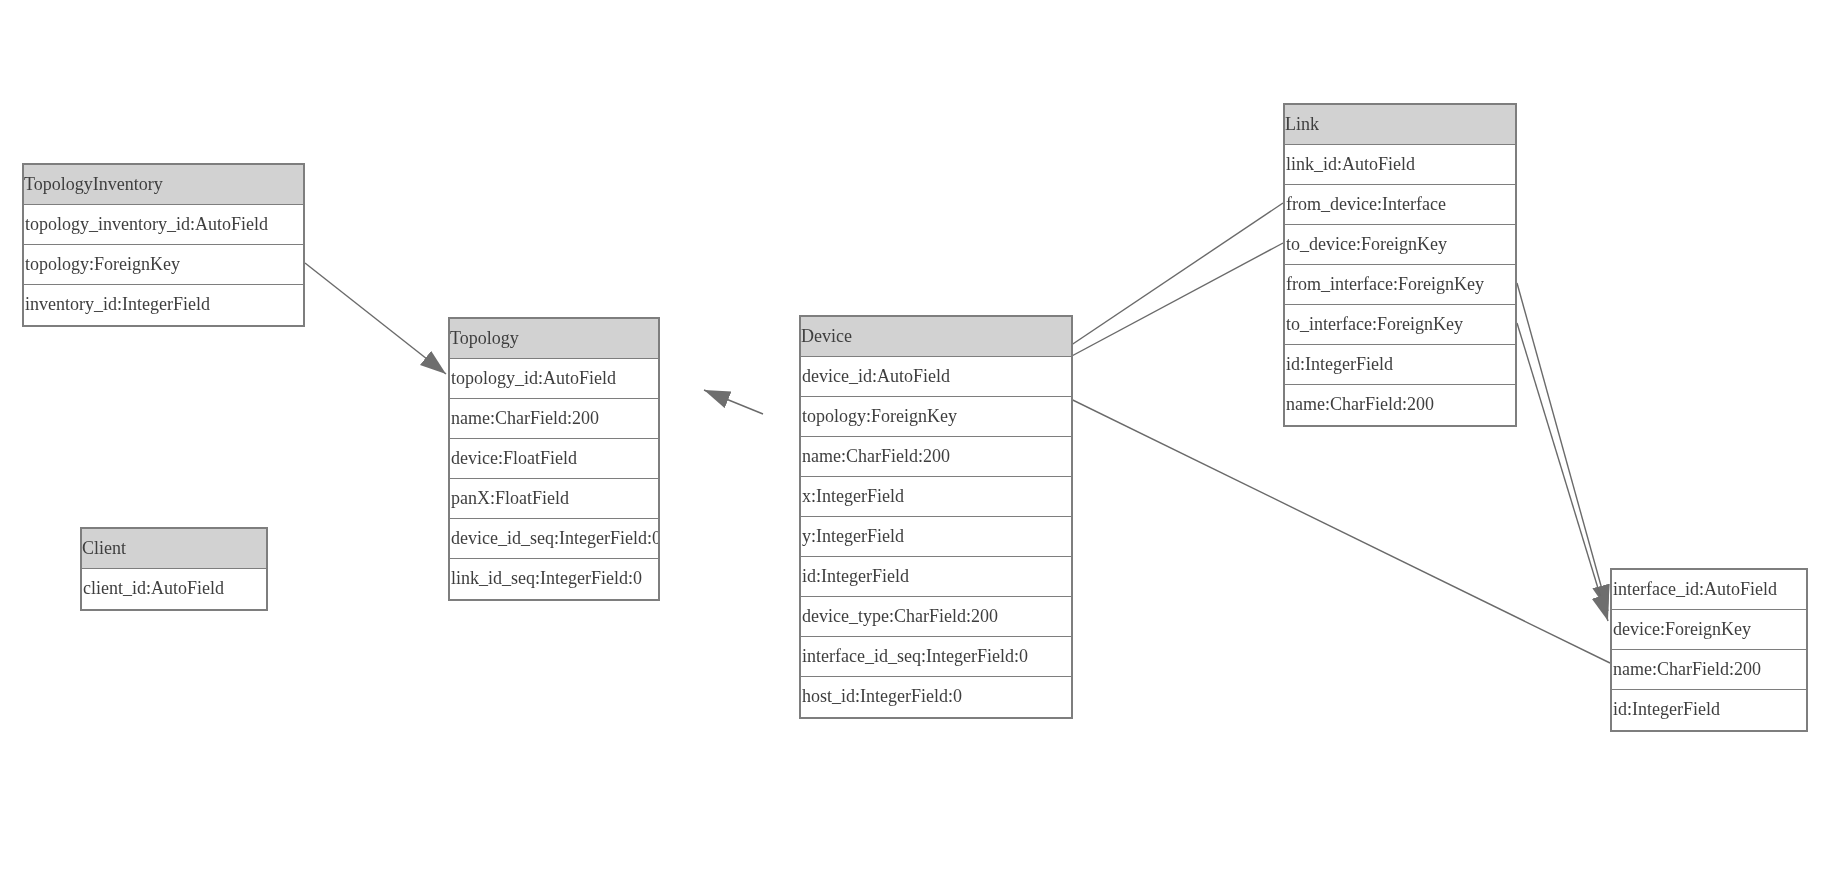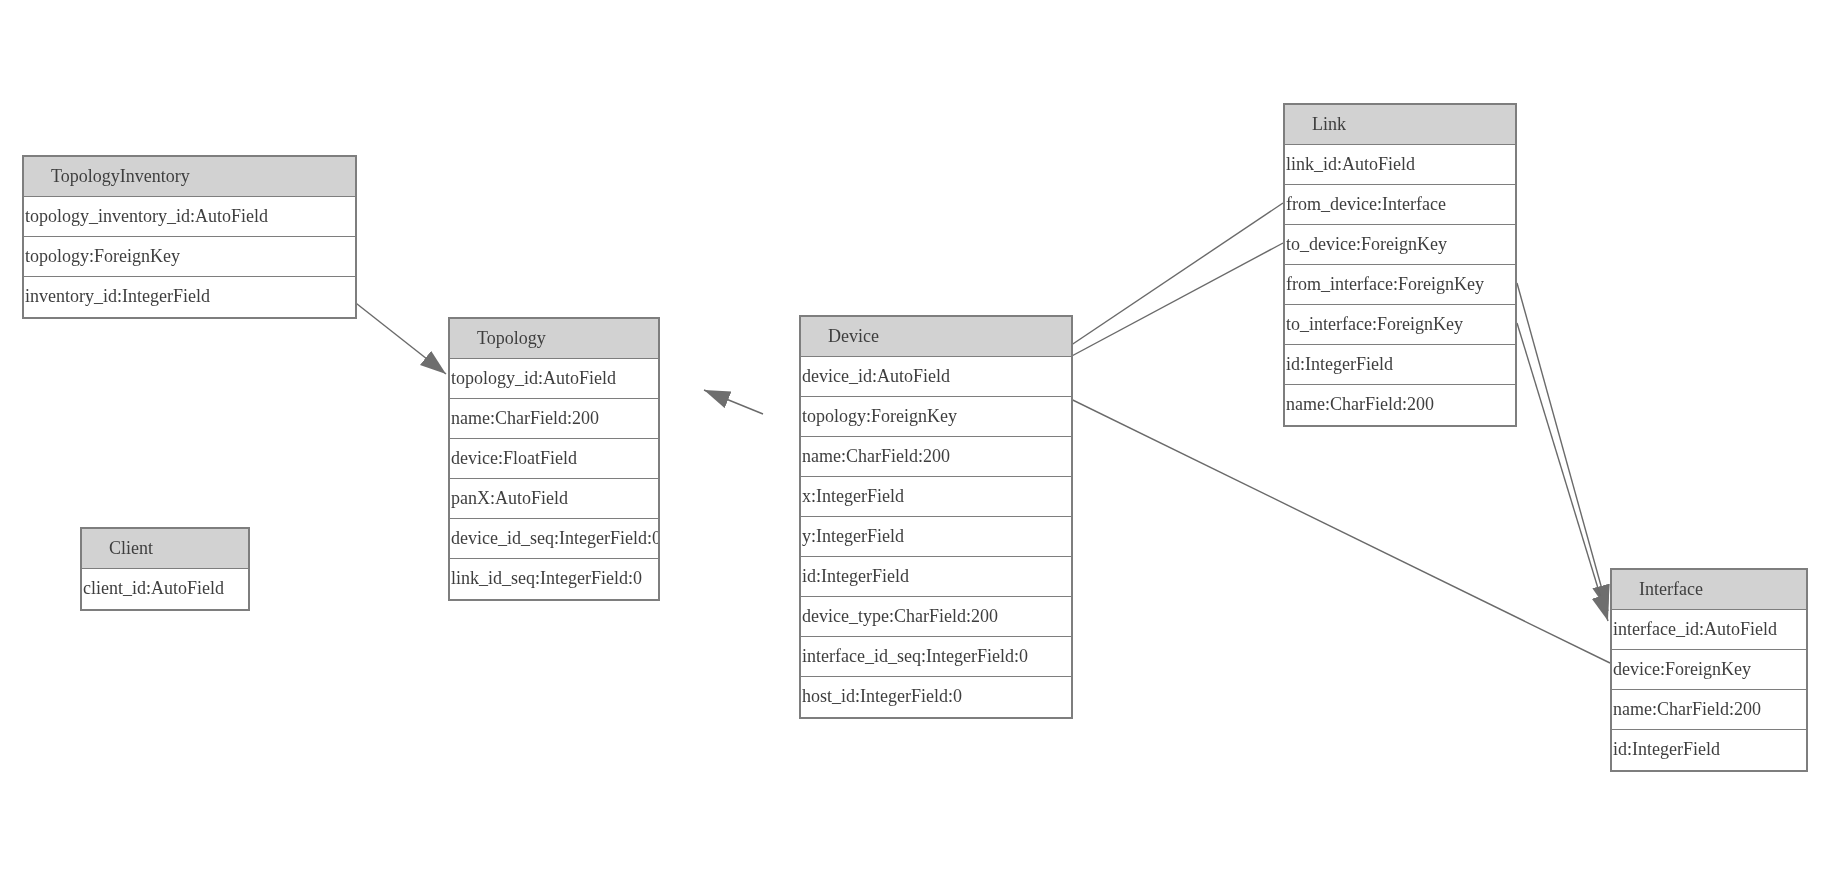--- a/index.html
+++ b/index.html
@@ -40,7 +40,7 @@
     box-sizing: border-box;
     height: 40px;
     line-height: 38px;
-    padding-left: 27px;
+    padding-left: 0;
     background: var(--header-bg, #d2d2d2);
     border-bottom: 1.5px solid var(--border-color, #7e7e7e);
     white-space: nowrap;

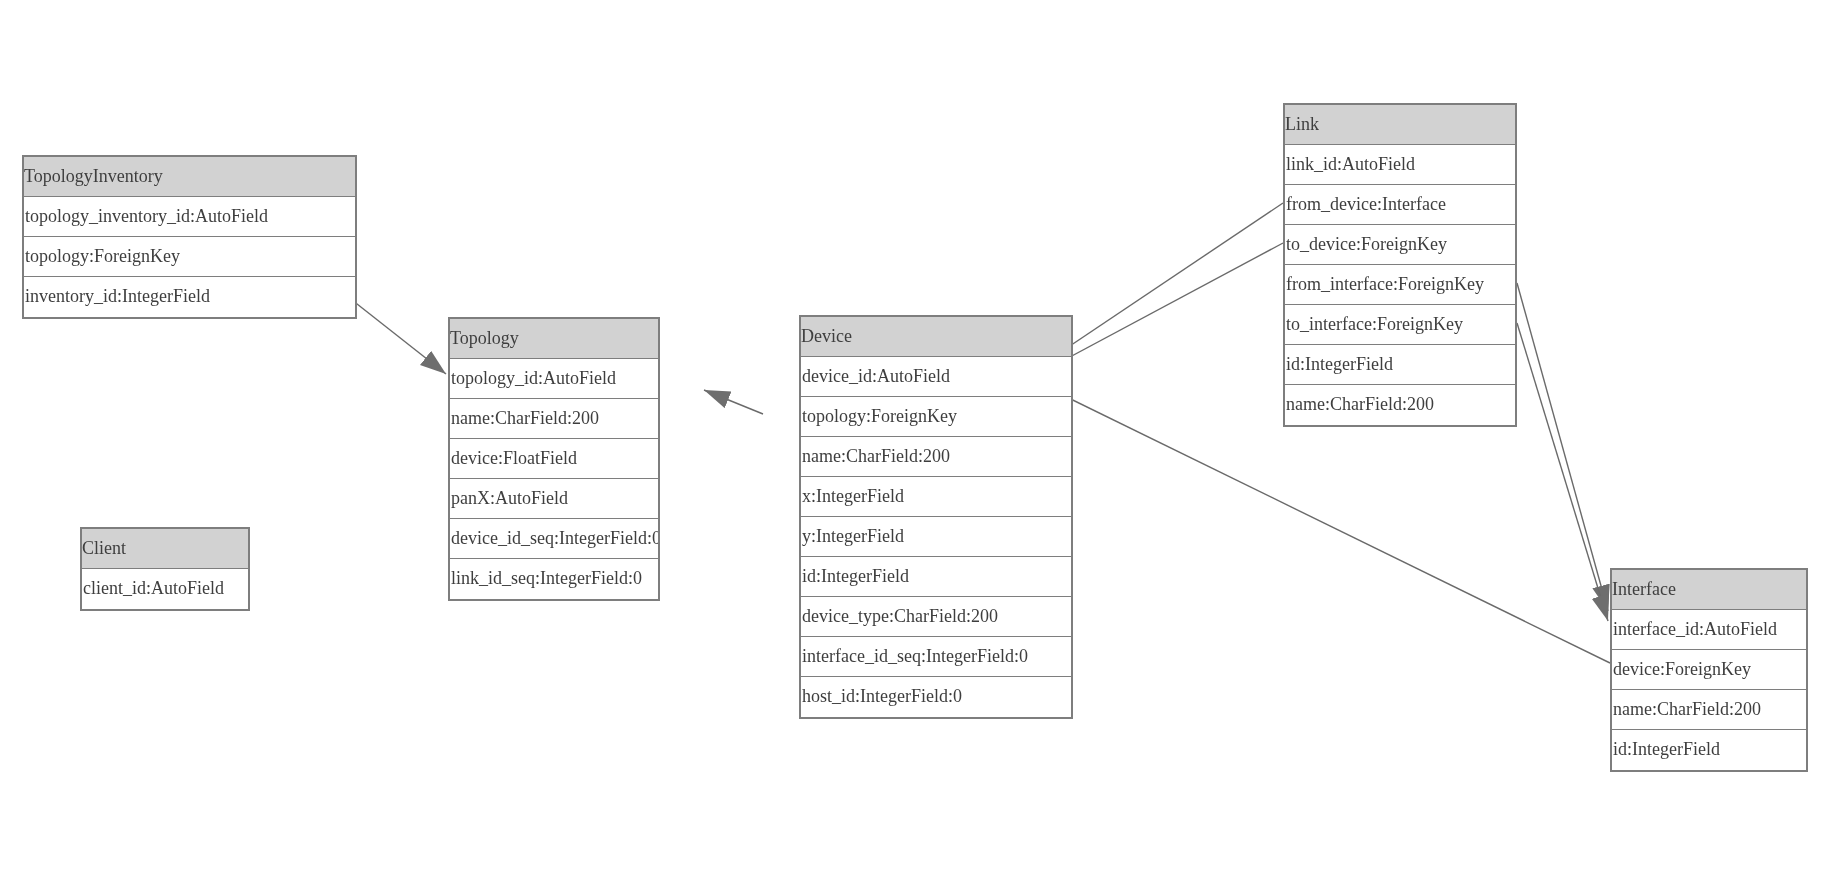--- a/index.html
+++ b/index.html
@@ -81,7 +81,7 @@
       </g>
   </svg>
   <div id="table-layer">
-      <div class="entity" style="left: 22px; top: 155px; width: 335px; font-family: Liberation Serif, serif;">
+      <div class="entity" style="left: 22px; top: 163px; width: 283px; font-family: Liberation Serif, serif;">
         <div class="entity-title">TopologyInventory</div>
         <div class="entity-row">topology_inventory_id:AutoField</div>
         <div class="entity-row">topology:ForeignKey</div>

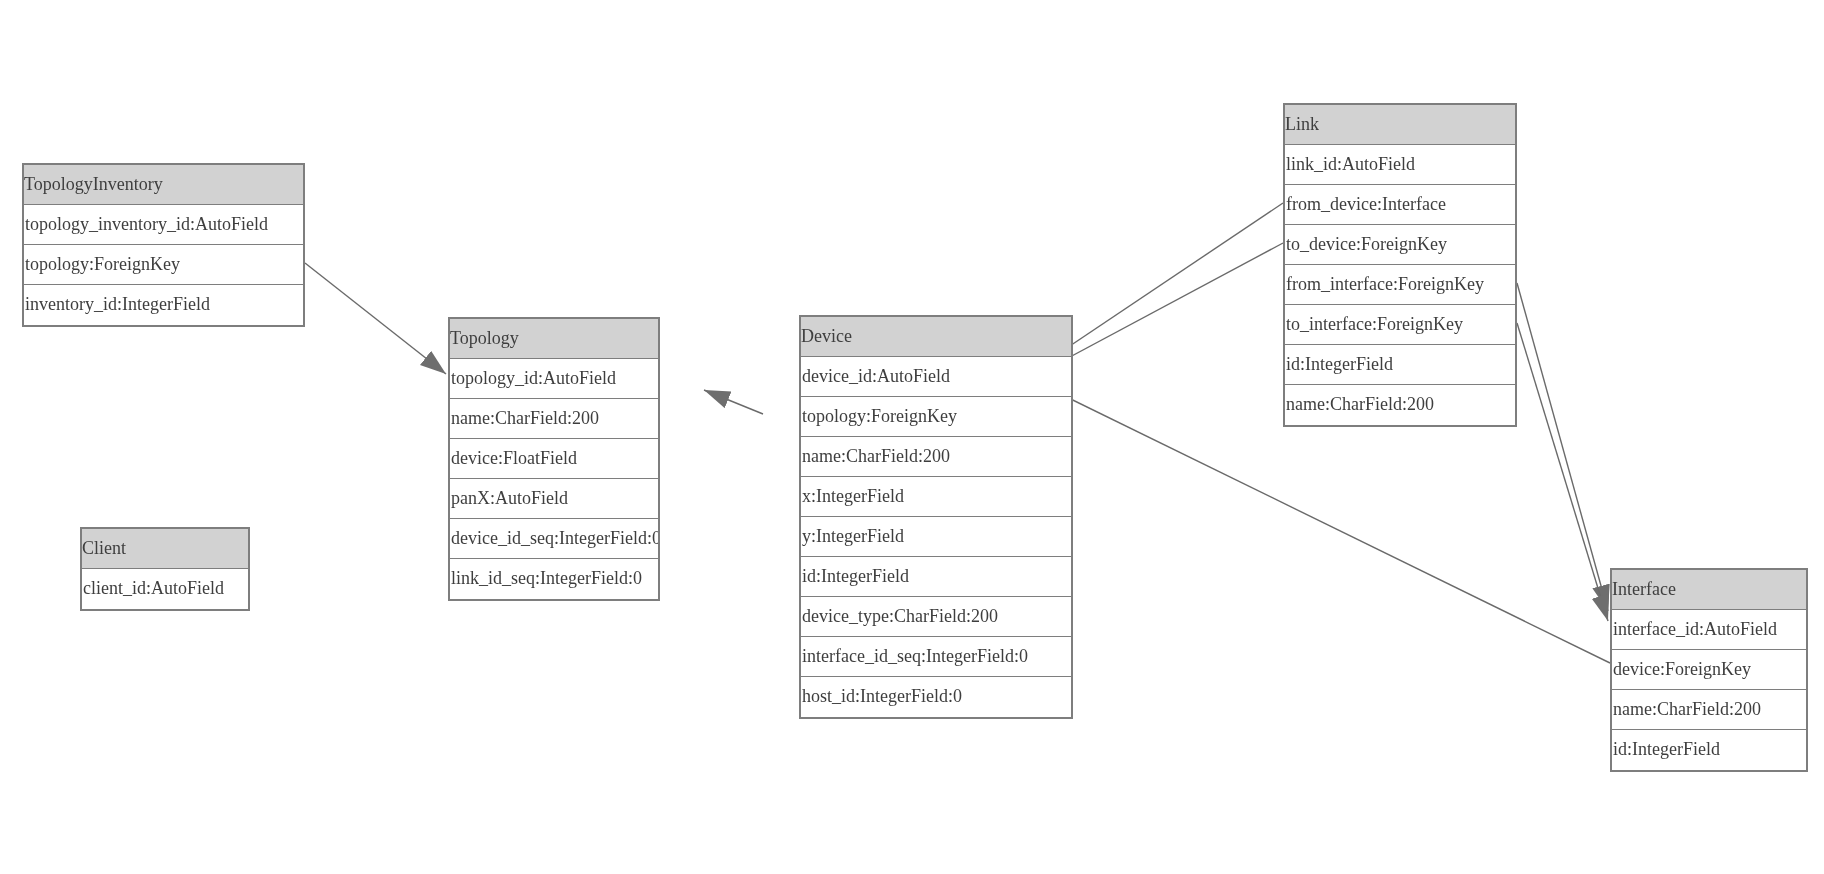--- a/index.html
+++ b/index.html
@@ -92,7 +92,7 @@
         <div class="entity-row">topology_id:AutoField</div>
         <div class="entity-row">name:CharField:200</div>
         <div class="entity-row">device:FloatField</div>
-        <div class="entity-row">panX:AutoField</div>
+        <div class="entity-row">panX:FloatField</div>
         <div class="entity-row">device_id_seq:IntegerField:0</div>
         <div class="entity-row">link_id_seq:IntegerField:0</div>
       </div>

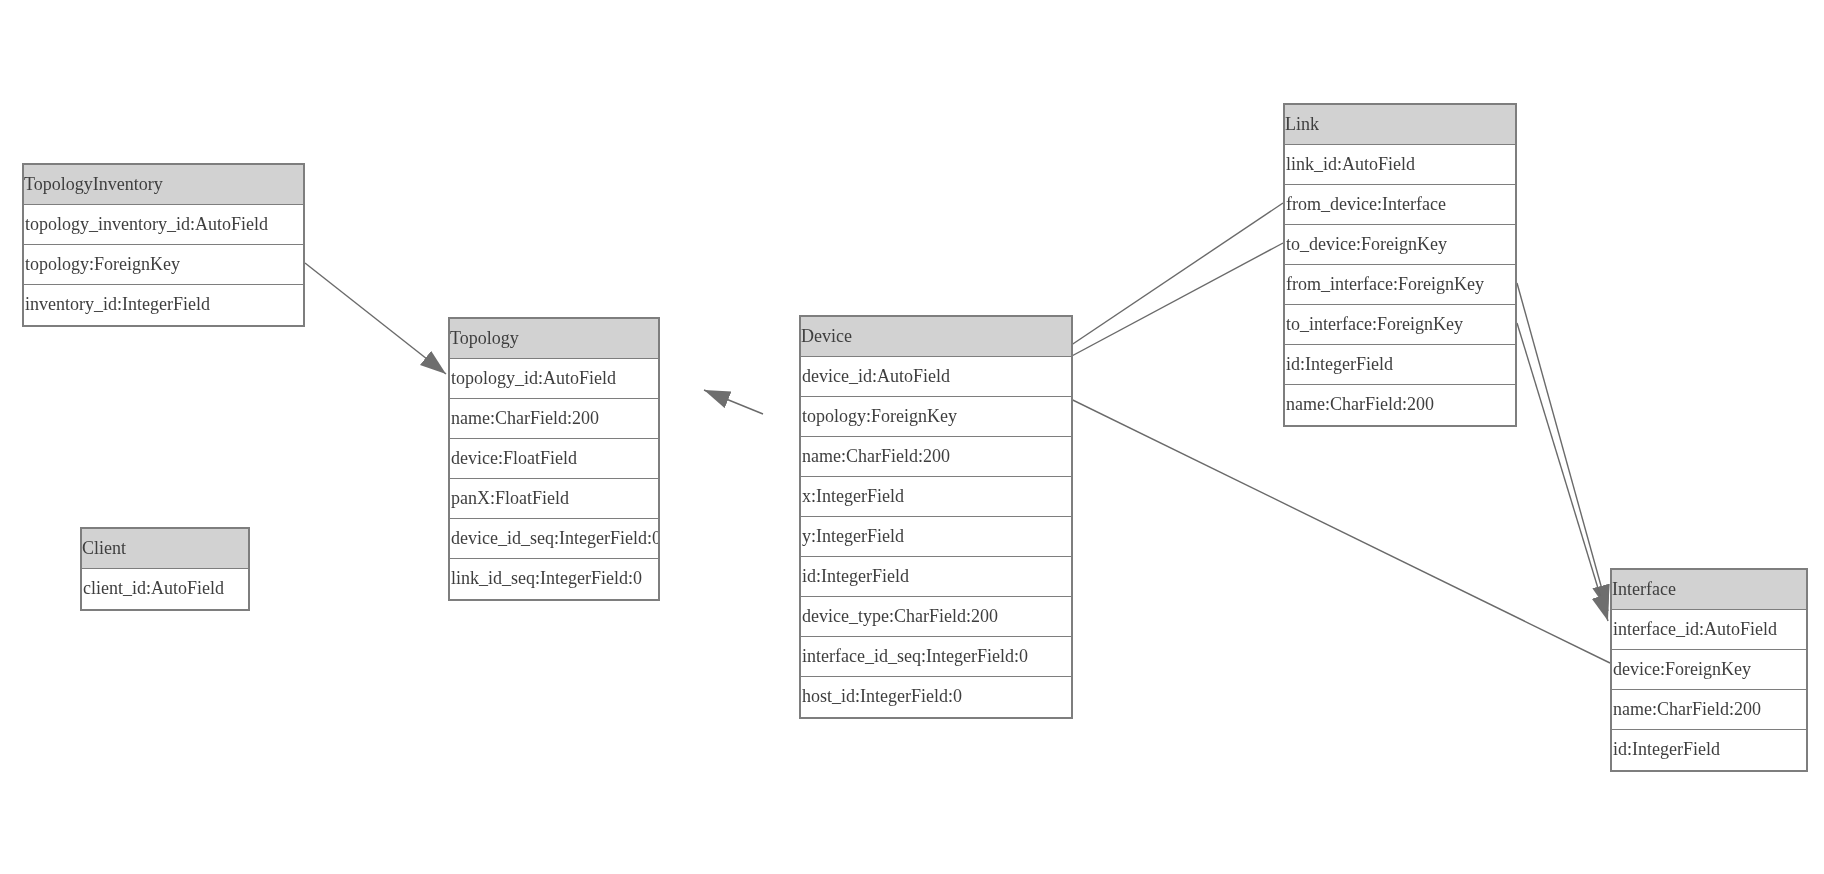--- a/index.html
+++ b/index.html
@@ -96,7 +96,7 @@
         <div class="entity-row">device_id_seq:IntegerField:0</div>
         <div class="entity-row">link_id_seq:IntegerField:0</div>
       </div>
-      <div class="entity" style="left: 80px; top: 527px; width: 170px;">
+      <div class="entity" style="left: 80px; top: 527px; width: 188px;">
         <div class="entity-title">Client</div>
         <div class="entity-row">client_id:AutoField</div>
       </div>

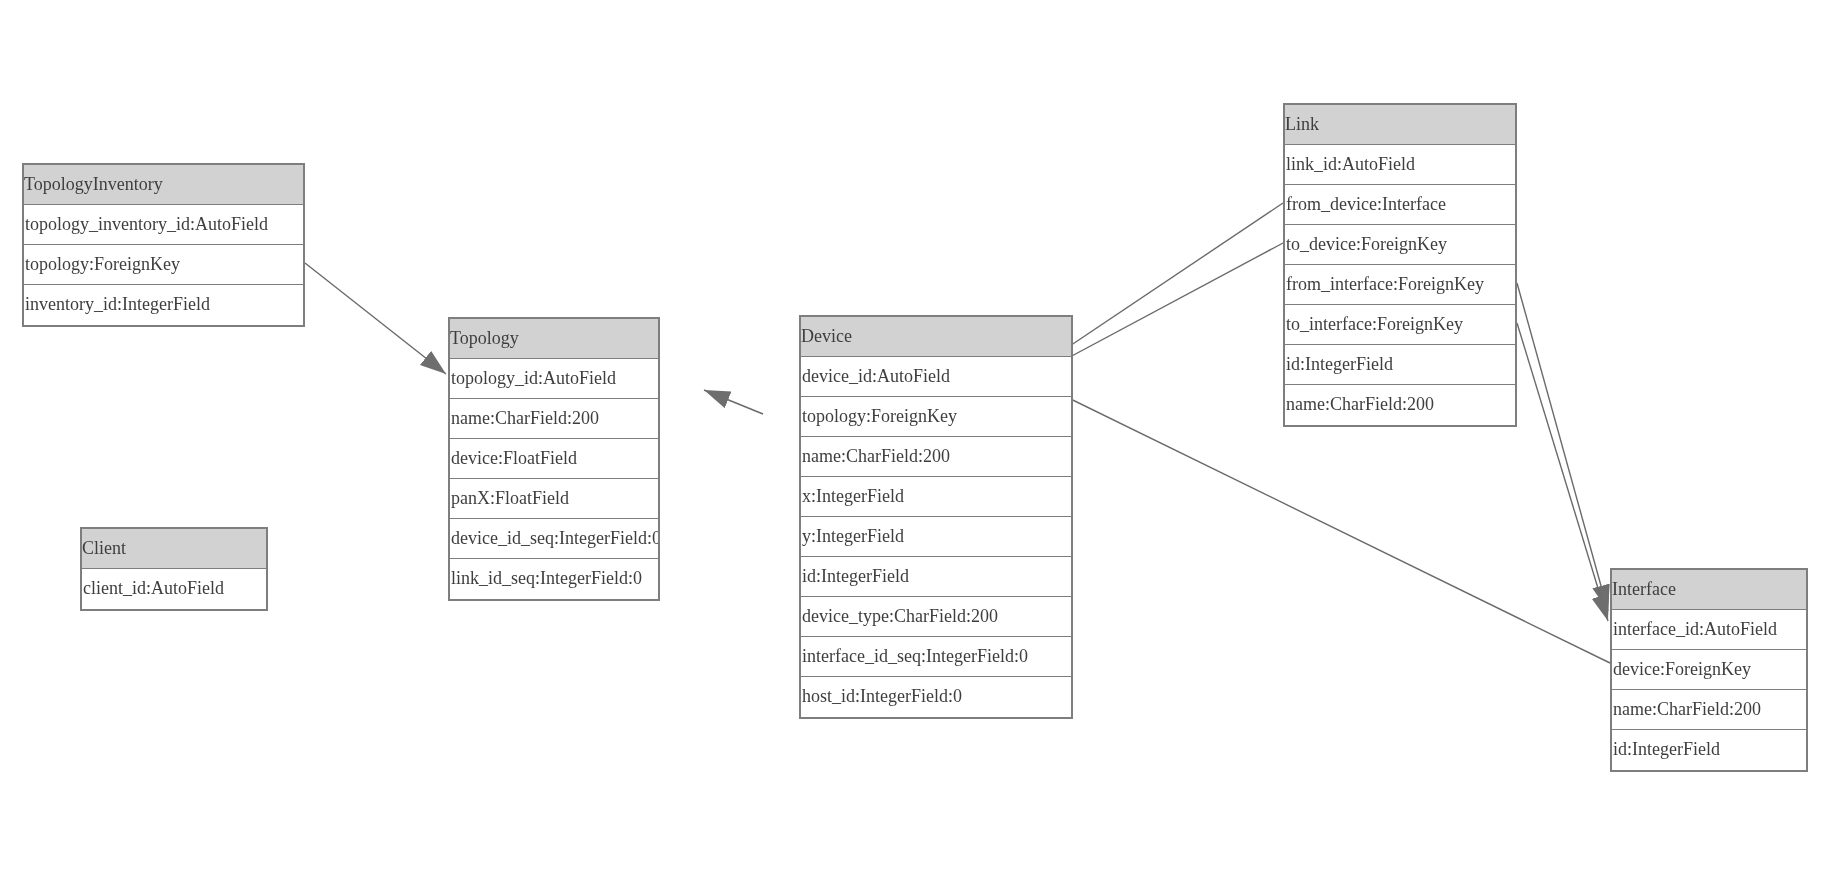--- a/index.html
+++ b/index.html
@@ -123,7 +123,6 @@
         <div class="entity-row">name:CharField:200</div>
       </div>
       <div class="entity" style="left: 1610px; top: 568px; width: 198px;">
-        <div class="entity-title">Interface</div>
         <div class="entity-row">interface_id:AutoField</div>
         <div class="entity-row">device:ForeignKey</div>
         <div class="entity-row">name:CharField:200</div>

